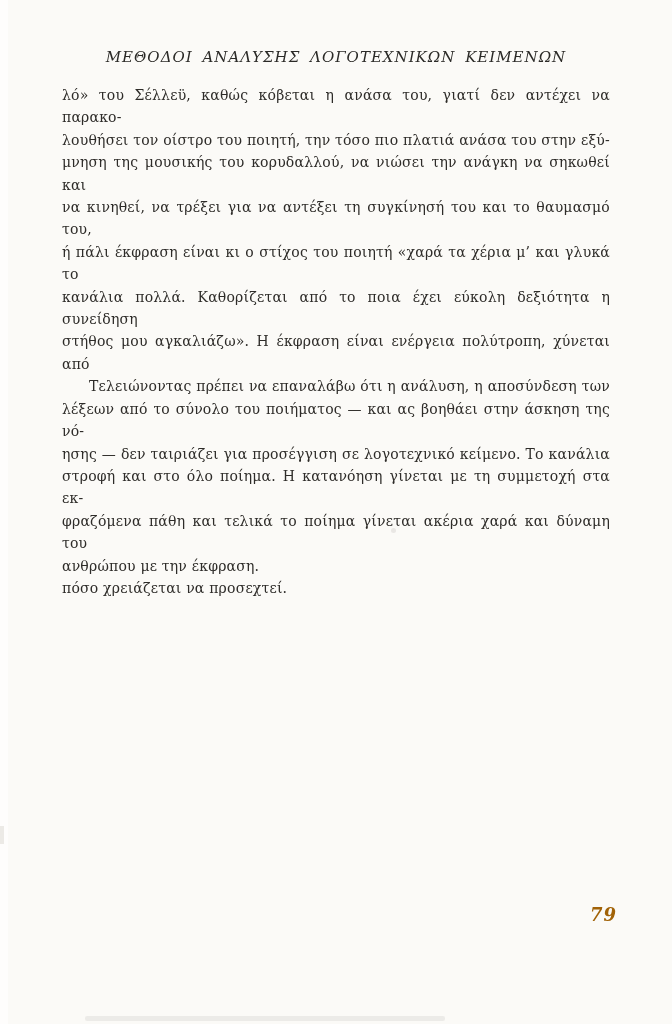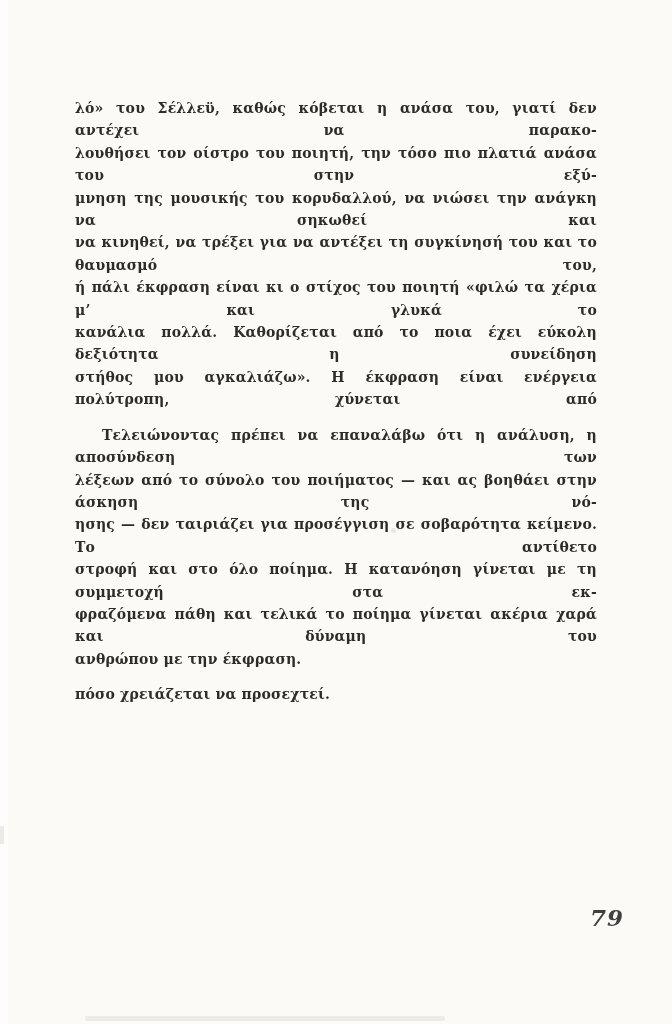--- a/index.html
+++ b/index.html
@@ -52,6 +52,7 @@
   <div class="edge-left"></div>
   <div class="edge-mark"></div>
 
+  <div class="running-header">ΜΕΘΟΔΟΙ ΑΝΑΛΥΣΗΣ ΛΟΓΟΤΕΧΝΙΚΩΝ ΚΕΙΜΕΝΩΝ</div>
 
   <div class="textblock">
 

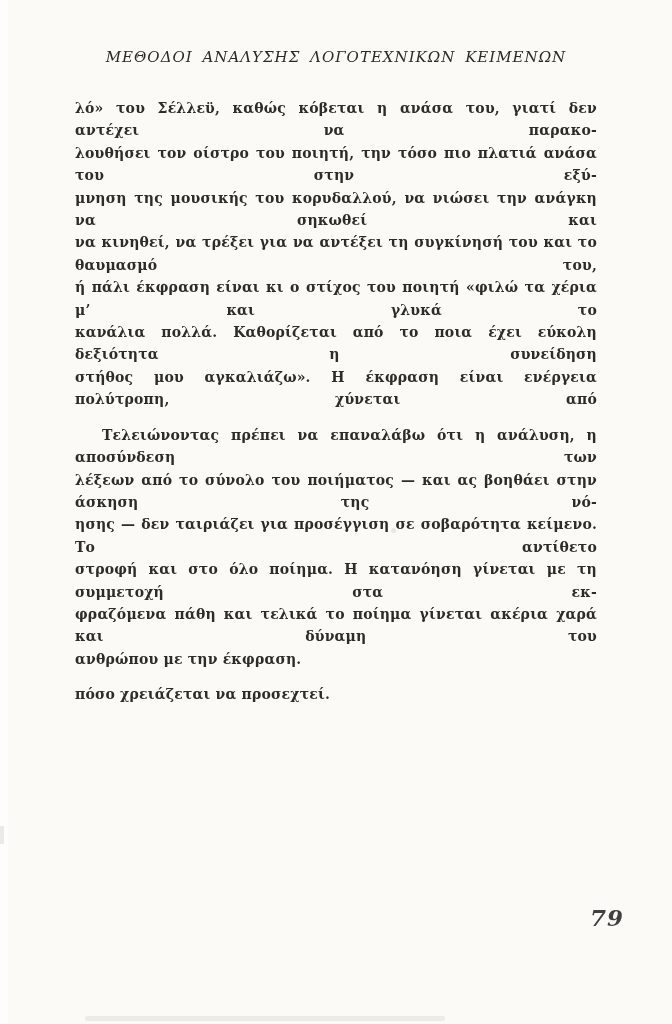--- a/index.html
+++ b/index.html
@@ -28,7 +28,7 @@
     line-height:22.4px;
     letter-spacing:0.2px;
   }
-  .para{margin:13px;font-weight:bold;}
+  .para{margin:0;}
   .jline{text-align:justify;text-align-last:justify;}
   .lline{text-align:left;}
   .indent{text-indent:27px;}

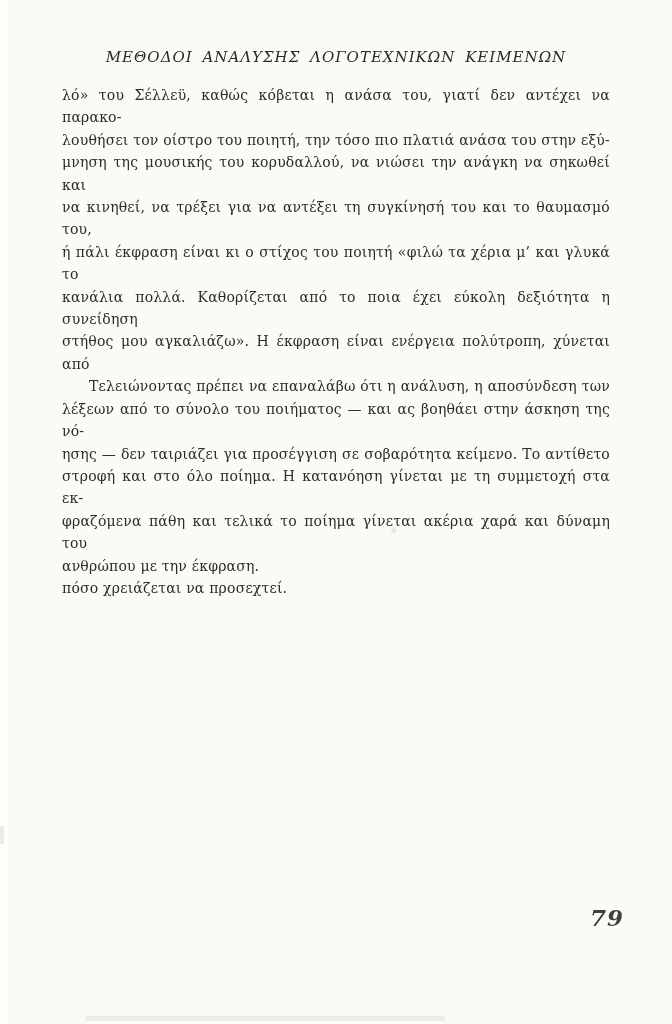--- a/index.html
+++ b/index.html
@@ -61,7 +61,7 @@
       <div class="jline">λουθήσει τον οίστρο του ποιητή, την τόσο πιο πλατιά ανάσα του στην εξύ-</div>
       <div class="jline">μνηση της μουσικής του κορυδαλλού, να νιώσει την ανάγκη να σηκωθεί και</div>
       <div class="jline">να κινηθεί, να τρέξει για να αντέξει τη συγκίνησή του και το θαυμασμό του,</div>
-      <div class="jline">ή πάλι έκφραση είναι κι ο στίχος του ποιητή «φιλώ τα χέρια μ’ και γλυκά το</div>
+      <div class="jline">ή πάλι έκφραση είναι κι ο στίχος του ποιητή «χαρά τα χέρια μ’ και γλυκά το</div>
       <div class="jline">κανάλια πολλά. Καθορίζεται από το ποια έχει εύκολη δεξιότητα η συνείδηση</div>
       <div class="jline">στήθος μου αγκαλιάζω». Η έκφραση είναι ενέργεια πολύτροπη, χύνεται από</div>
     </div>

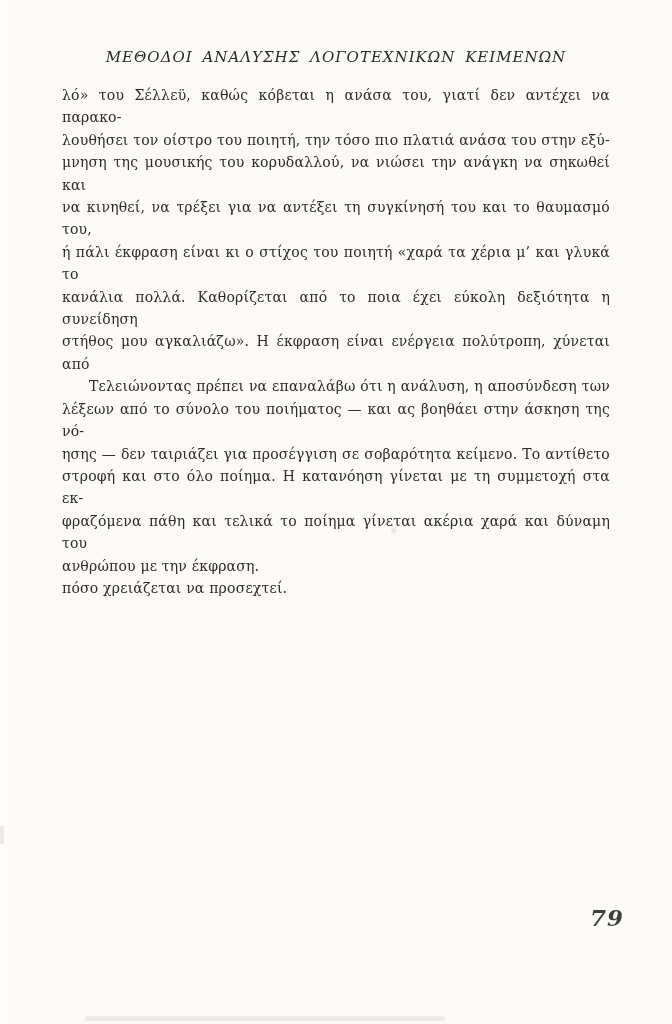--- a/index.html
+++ b/index.html
@@ -69,7 +69,7 @@
     <div class="para">
       <div class="jline indent">Τελειώνοντας πρέπει να επαναλάβω ότι η ανάλυση, η αποσύνδεση των</div>
       <div class="jline">λέξεων από το σύνολο του ποιήματος — και ας βοηθάει στην άσκηση της νό-</div>
-      <div class="jline">ησης — δεν ταιριάζει για προσέγγιση σε σοβαρότητα κείμενο. Το αντίθετο</div>
+      <div class="jline">ησης — δεν ταιριάζει για προσέγγιση σε λογοτεχνικό κείμενο. Το κανάλια</div>
       <div class="jline">στροφή και στο όλο ποίημα. Η κατανόηση γίνεται με τη συμμετοχή στα εκ-</div>
       <div class="jline">φραζόμενα πάθη και τελικά το ποίημα γίνεται ακέρια χαρά και δύναμη του</div>
       <div class="lline">ανθρώπου με την έκφραση.</div>

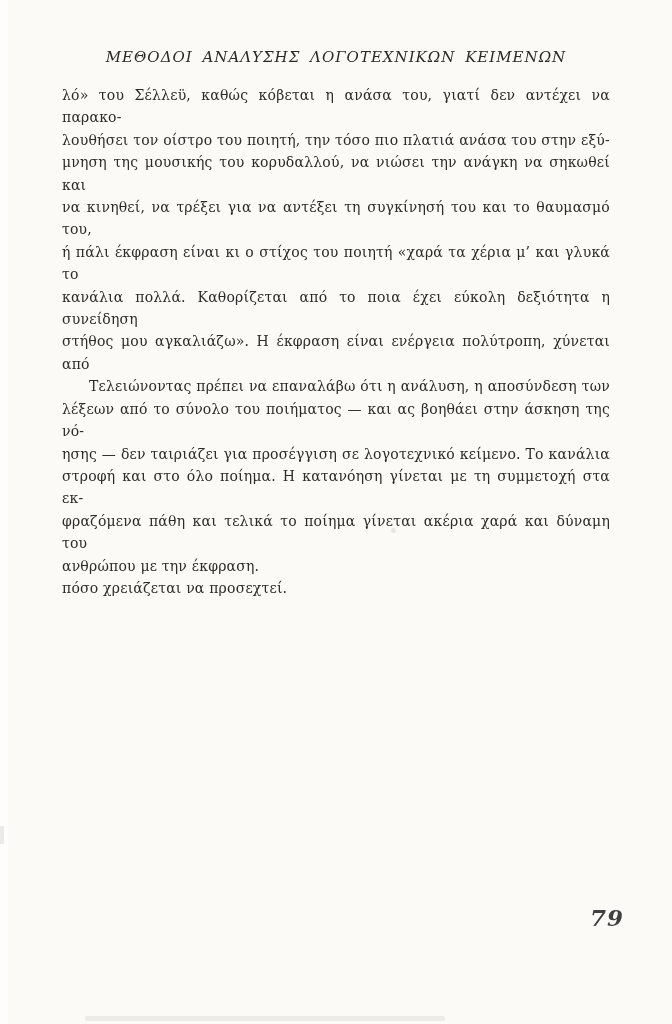--- a/index.html
+++ b/index.html
@@ -35,8 +35,8 @@
   .pagenum{
     position:absolute;left:590px;top:904px;
     font-weight:bold;font-style:italic;
-    font-size:23px;letter-spacing:1px;
-    color:#404040;
+    font-size:18px;letter-spacing:1px;
+    color:#a16207;
   }
   
   .edge-left{position:absolute;left:0;top:0;width:8px;height:1024px;background:#ffffff;opacity:.65;}

